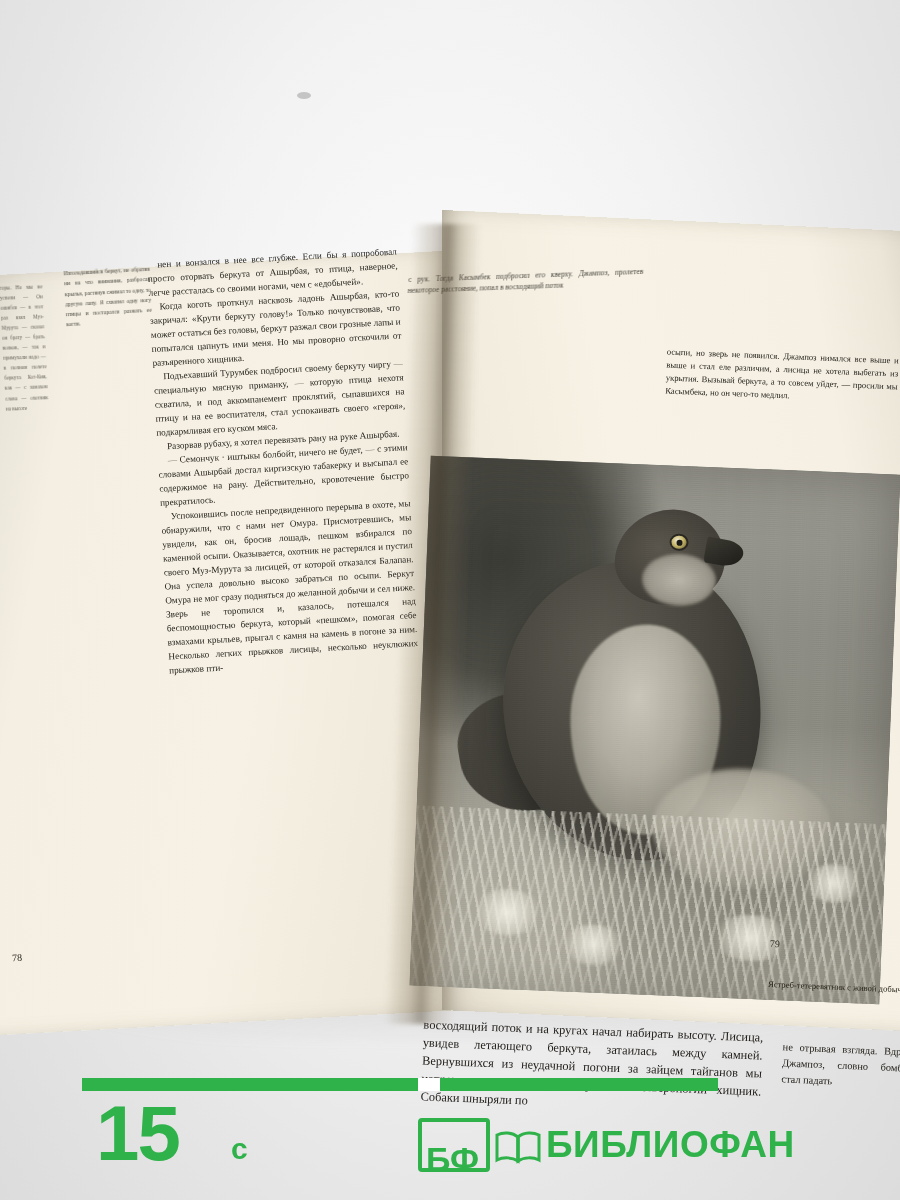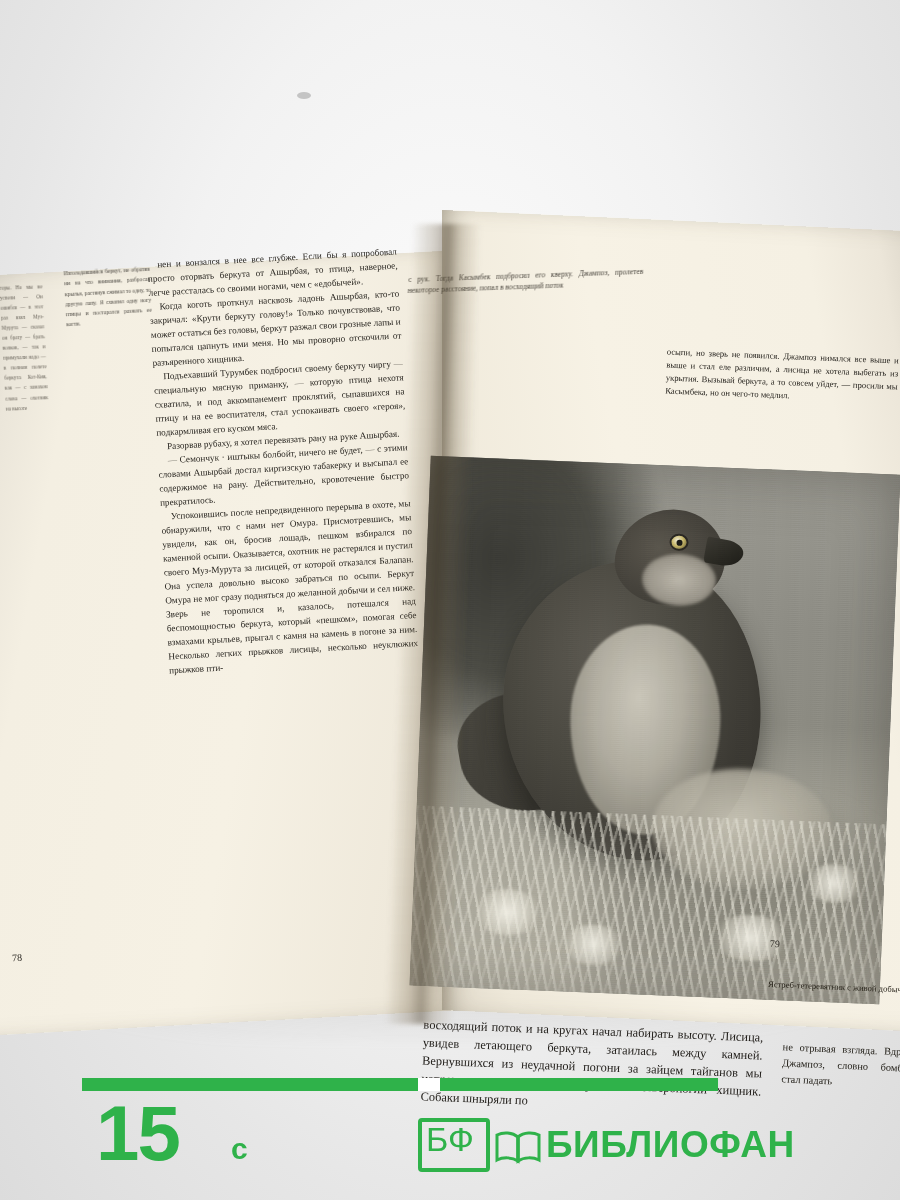--- a/index.html
+++ b/index.html
@@ -379,9 +379,9 @@
   }
   .wm-logo-text {
     position: absolute;
-    left: 426px; top: 80px;
+    left: 426px; top: 100px;
     font-family: "Liberation Sans", sans-serif;
-    font-weight: normal;
+    font-weight: bold;
     font-size: 34px;
     color: #2fb24a;
   }

